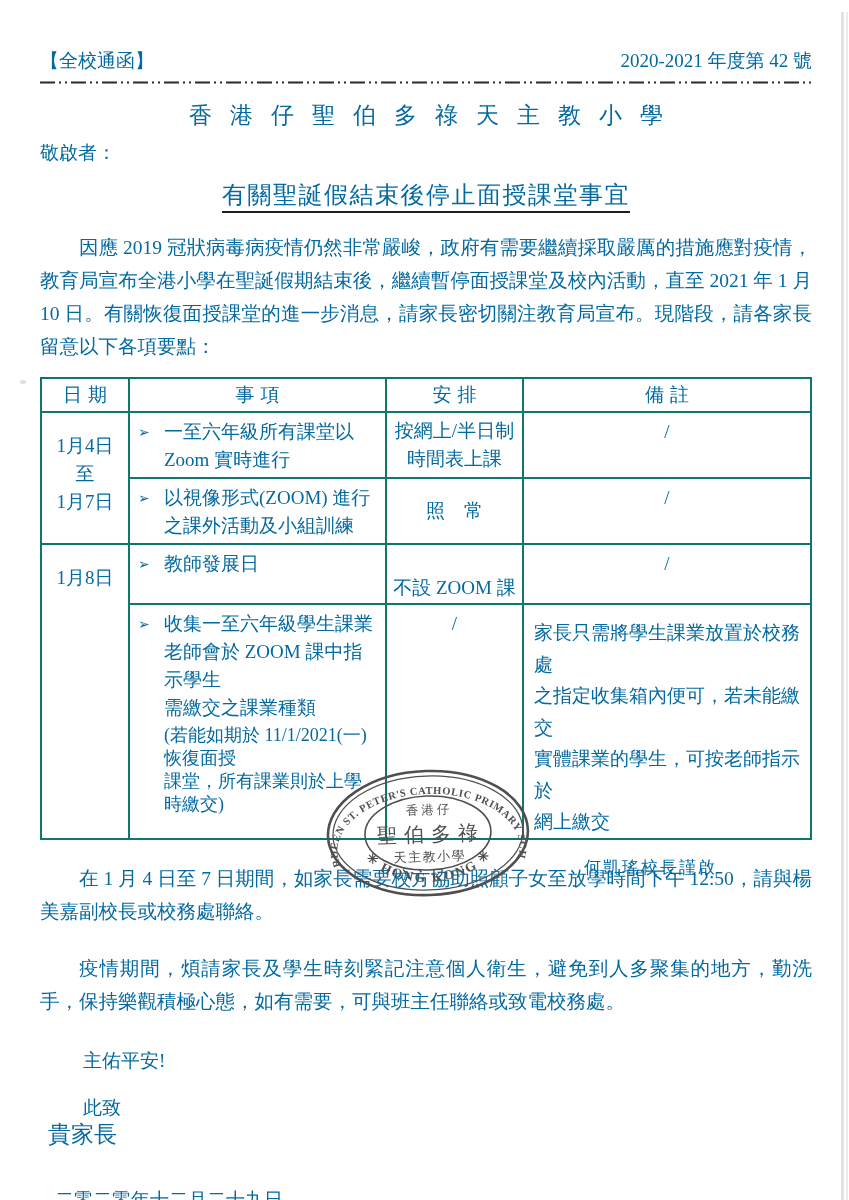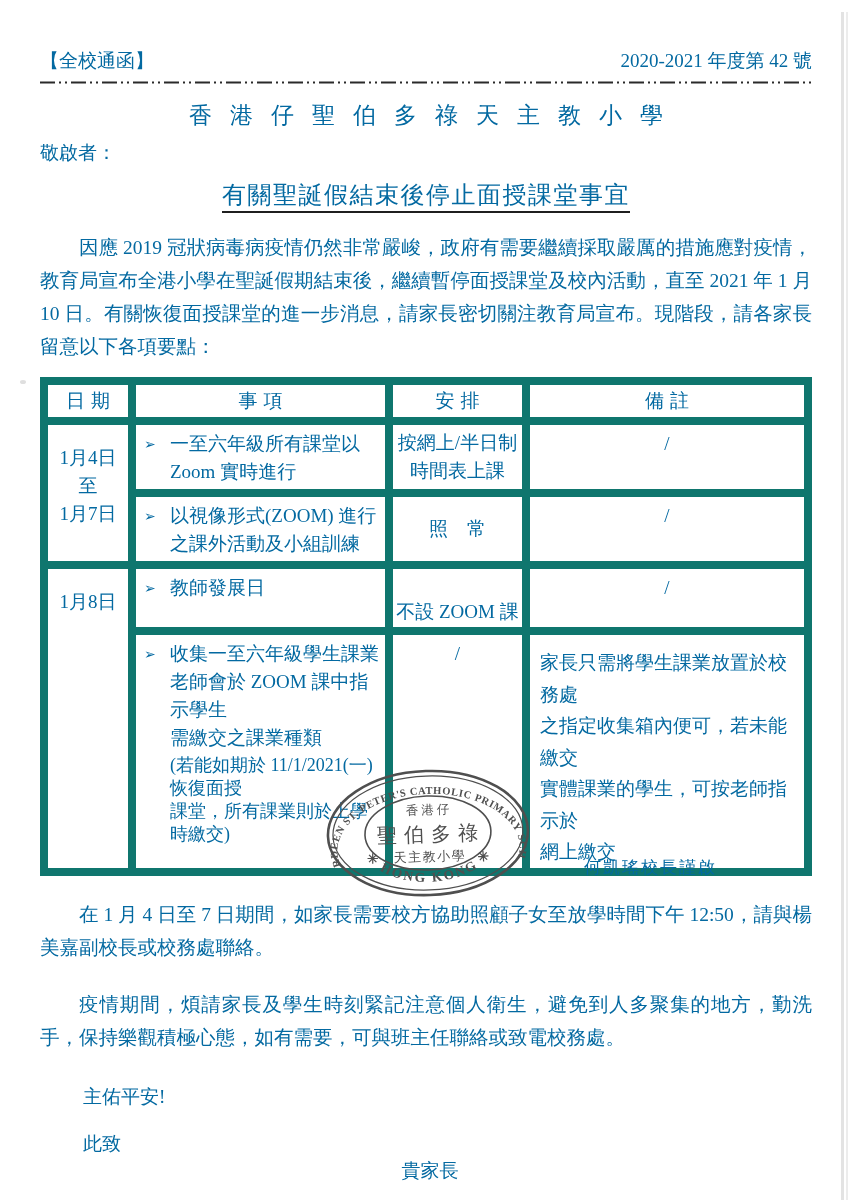--- a/index.html
+++ b/index.html
@@ -27,7 +27,7 @@
   .p-hygiene { margin-top:24px; }
 
   table.schedule { width:100%; border-collapse:collapse; table-layout:fixed; margin-top:14px; }
-  table.schedule th, table.schedule td { border:8px solid #0f766e; font-size:19px; font-weight:normal; }
+  table.schedule th, table.schedule td { border:2px solid #0f766e; font-size:19px; font-weight:normal; }
   col.c-date { width:88px; } col.c-item { width:257px; } col.c-arr { width:137px; }
   table.schedule th { height:30px; text-align:center; letter-spacing:6px; text-indent:6px; }
   tbody tr.r1 { height:57px; } tbody tr.r2 { height:55px; }

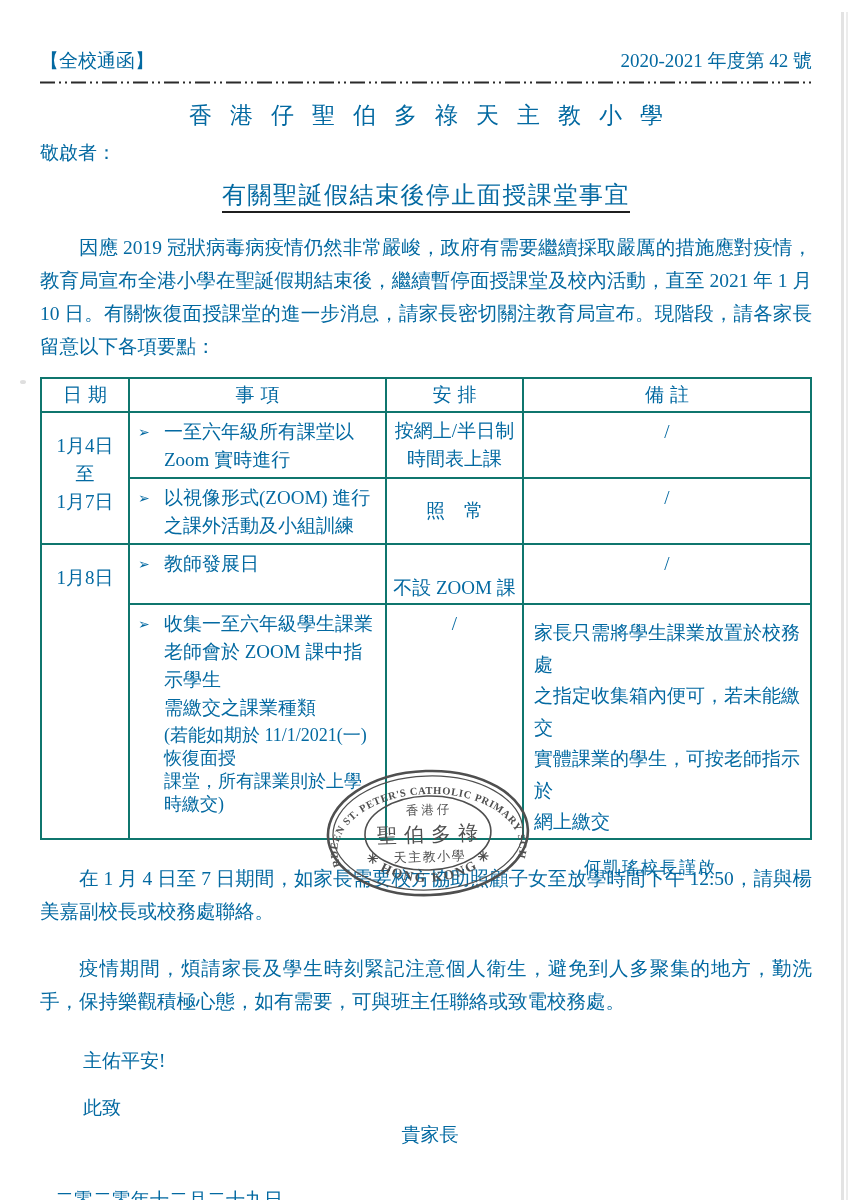--- a/index.html
+++ b/index.html
@@ -49,7 +49,7 @@
 
   .blessing { font-size:19px; margin-top:30px; margin-left:43px; line-height:26px; }
   .to-prefix { font-size:19px; margin-top:21px; margin-left:43px; line-height:26px; }
-  .recipient { font-size:19px; margin-top:1px; margin-left:8px; line-height:26px;text-align:center; }
+  .recipient { font-size:23px; margin-top:1px; margin-left:8px; line-height:26px; }
   .letter-date { font-size:19px; margin-top:39px; margin-left:15px; line-height:26px; }
 
   .signature { position:absolute; left:584px; top:844px; font-size:17px; letter-spacing:2px; }

